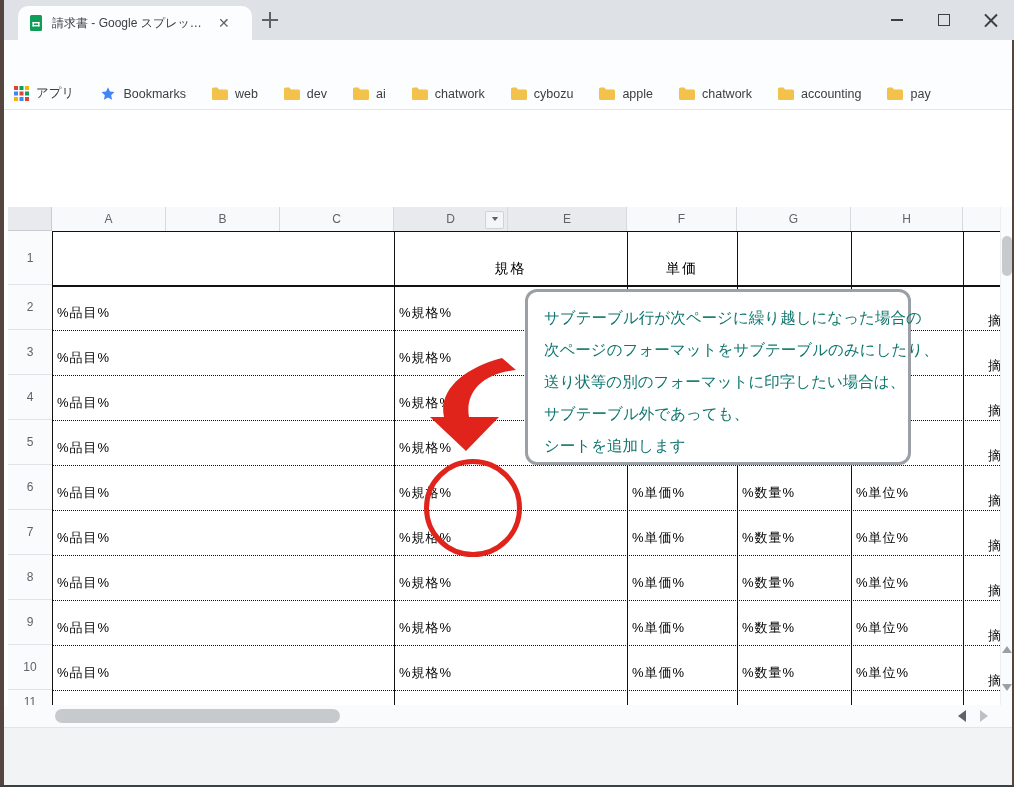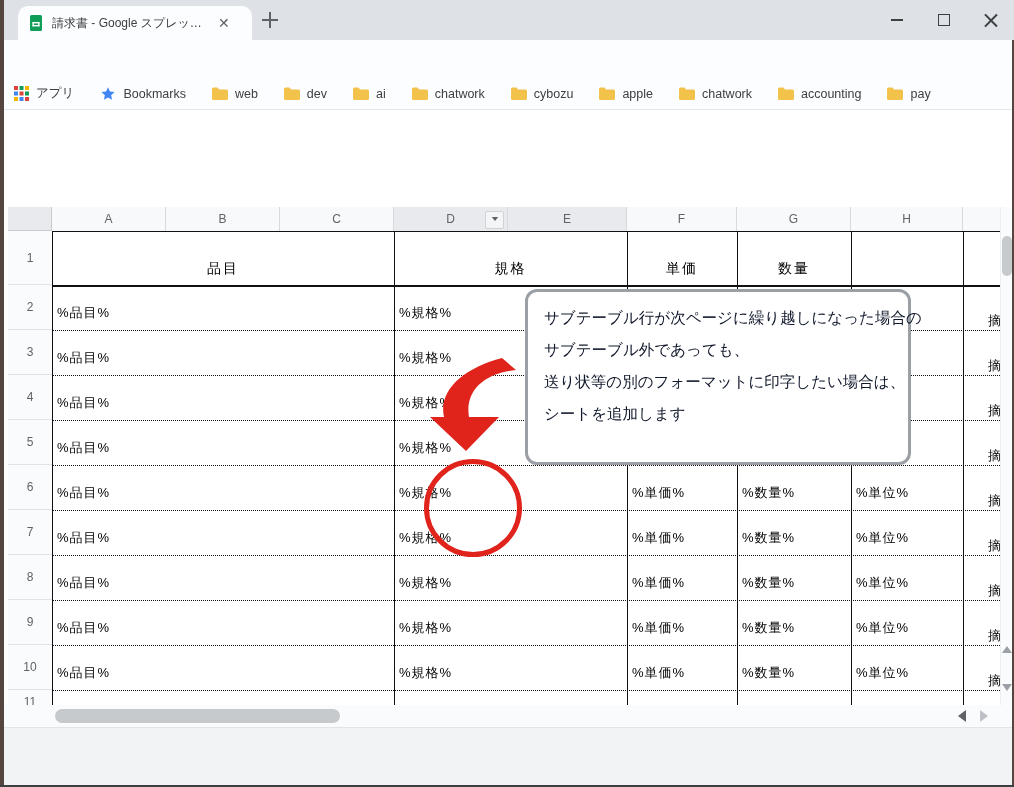--- a/index.html
+++ b/index.html
@@ -309,7 +309,6 @@
     <div class="row-h" style="top: 393px; height: 45px;">9</div>
     <div class="row-h" style="top: 438px; height: 45px;">10</div>
     <div class="row-h toprow" style="top: 483px; height: 45px;">11</div>
-    <div class="th-cell" style="left: 52px; width: 342px; top: 24px; height: 54px;">品目</div>
     <div class="th-cell" style="left: 627px; width: 110px; top: 24px; height: 54px;">単価</div>
     <div class="th-cell" style="left: 394px; width: 233px; top: 24px; height: 54px;">規格</div>
     <div class="th-cell" style="left: 737px; width: 114px; top: 24px; height: 54px;">数量</div>

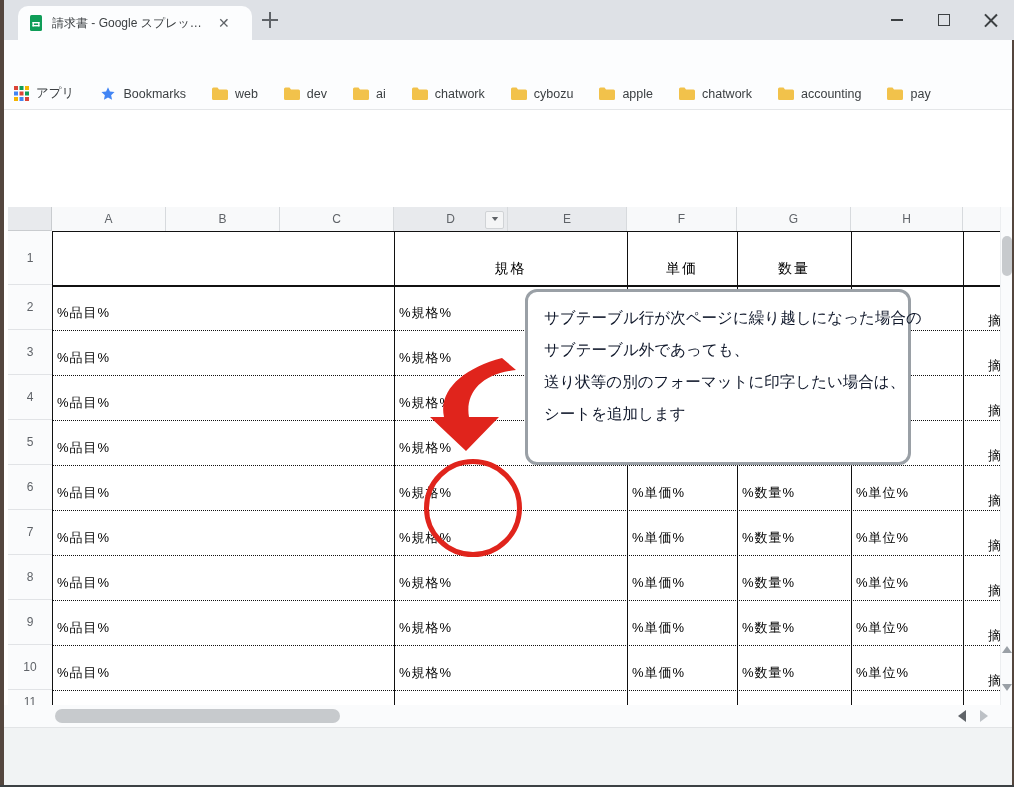--- a/index.html
+++ b/index.html
@@ -311,7 +311,6 @@
     <div class="row-h toprow" style="top: 483px; height: 45px;">11</div>
     <div class="th-cell" style="left: 627px; width: 110px; top: 24px; height: 54px;">単価</div>
     <div class="th-cell" style="left: 394px; width: 233px; top: 24px; height: 54px;">規格</div>
-    <div class="th-cell" style="left: 737px; width: 114px; top: 24px; height: 54px;">数量</div>
     <div class="td-cell" style="left: 52px; width: 342px; top: 78px; height: 45px;">%品目%</div>
     <div class="td-cell" style="left: 394px; width: 233px; top: 78px; height: 45px;">%規格%</div>
     <div class="td-cell" style="left: 627px; width: 110px; top: 78px; height: 45px;">%単価%</div>

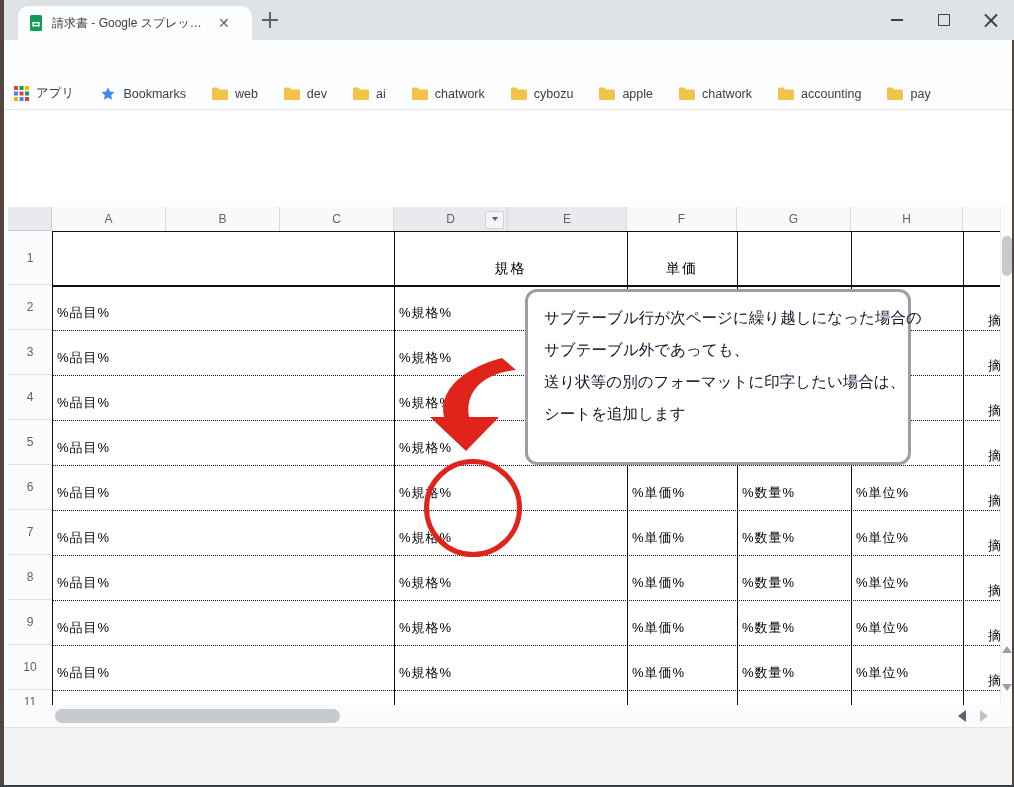--- a/index.html
+++ b/index.html
@@ -87,7 +87,7 @@
   
   .callout{left:525px;top:289px;width:386px;height:176px;background:#fff;border:3px solid #9AA0A6;border-radius:12px;
            box-sizing:border-box;padding:10px 0 0 16px;z-index:20}
-  .callout div{font-size:15.5px;color:#0f172a;line-height:32px;white-space:nowrap}
+  .callout div{font-size:15.5px;color:#0f766e;line-height:32px;white-space:nowrap}
   .redcircle{left:424px;top:459px;width:88px;height:88px;border:5px solid #E0241C;border-radius:50%;z-index:21}
   .redarrow{left:410px;top:350px;z-index:21}
   

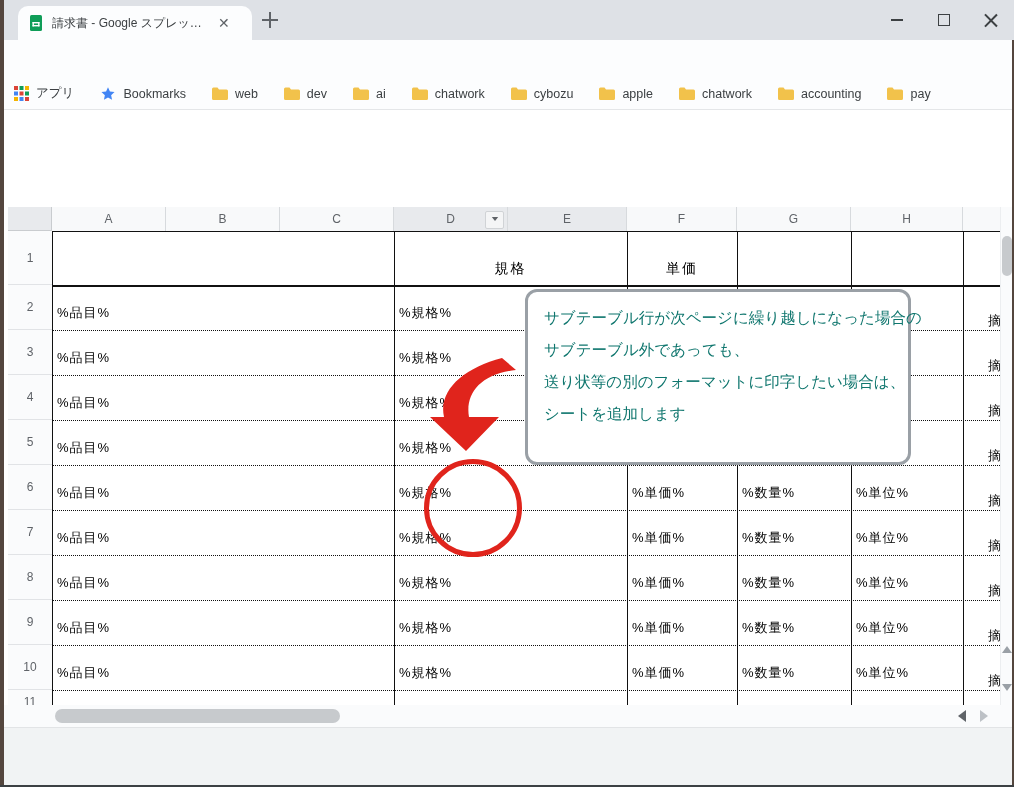--- a/index.html
+++ b/index.html
@@ -407,6 +407,7 @@
 
 <div class="abs callout">
   <div>サブテーブル行が次ページに繰り越しになった場合の</div>
+  <div>次ページのフォーマットをサブテーブルのみにしたり、</div>
   <div>サブテーブル外であっても、</div>
   <div>送り状等の別のフォーマットに印字したい場合は、</div>
   <div>シートを追加します</div>

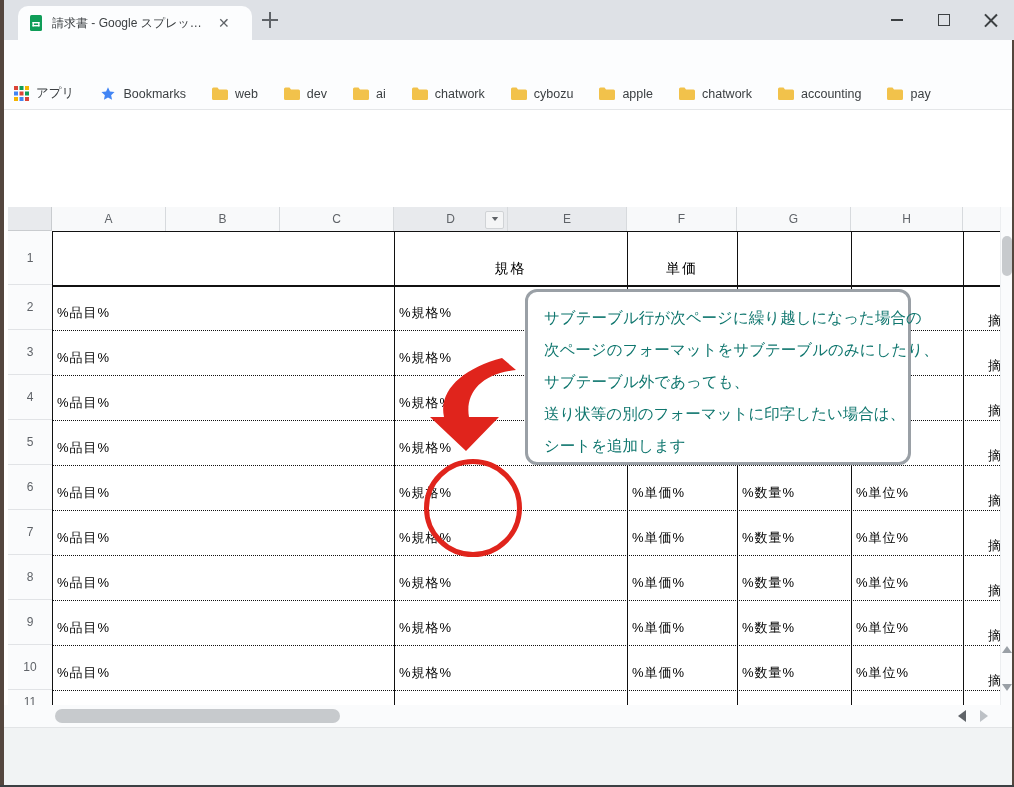--- a/index.html
+++ b/index.html
@@ -408,8 +408,8 @@
 <div class="abs callout">
   <div>サブテーブル行が次ページに繰り越しになった場合の</div>
   <div>次ページのフォーマットをサブテーブルのみにしたり、</div>
+  <div>送り状等の別のフォーマットに印字したい場合は、</div>
   <div>サブテーブル外であっても、</div>
-  <div>送り状等の別のフォーマットに印字したい場合は、</div>
   <div>シートを追加します</div>
 </div>
 <svg class="abs redarrow" width="120" height="115" viewBox="0 0 120 115">

